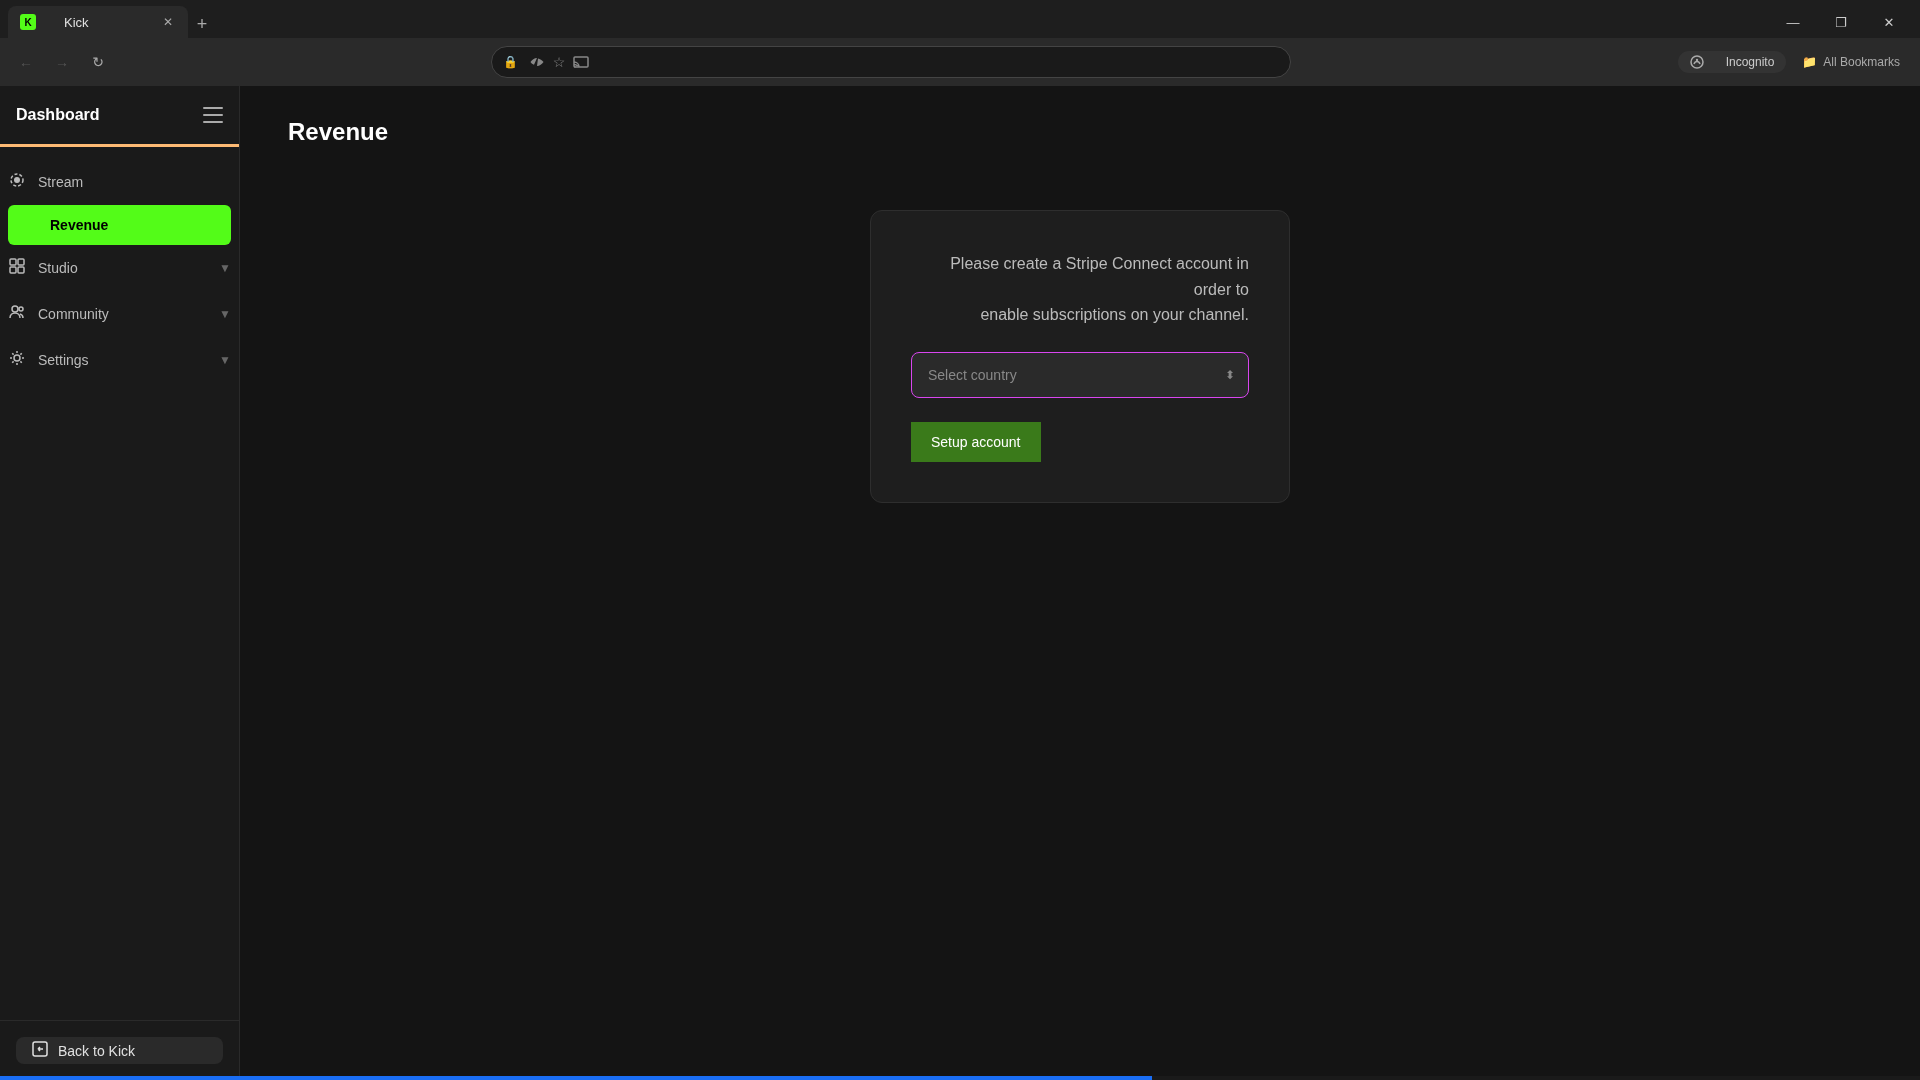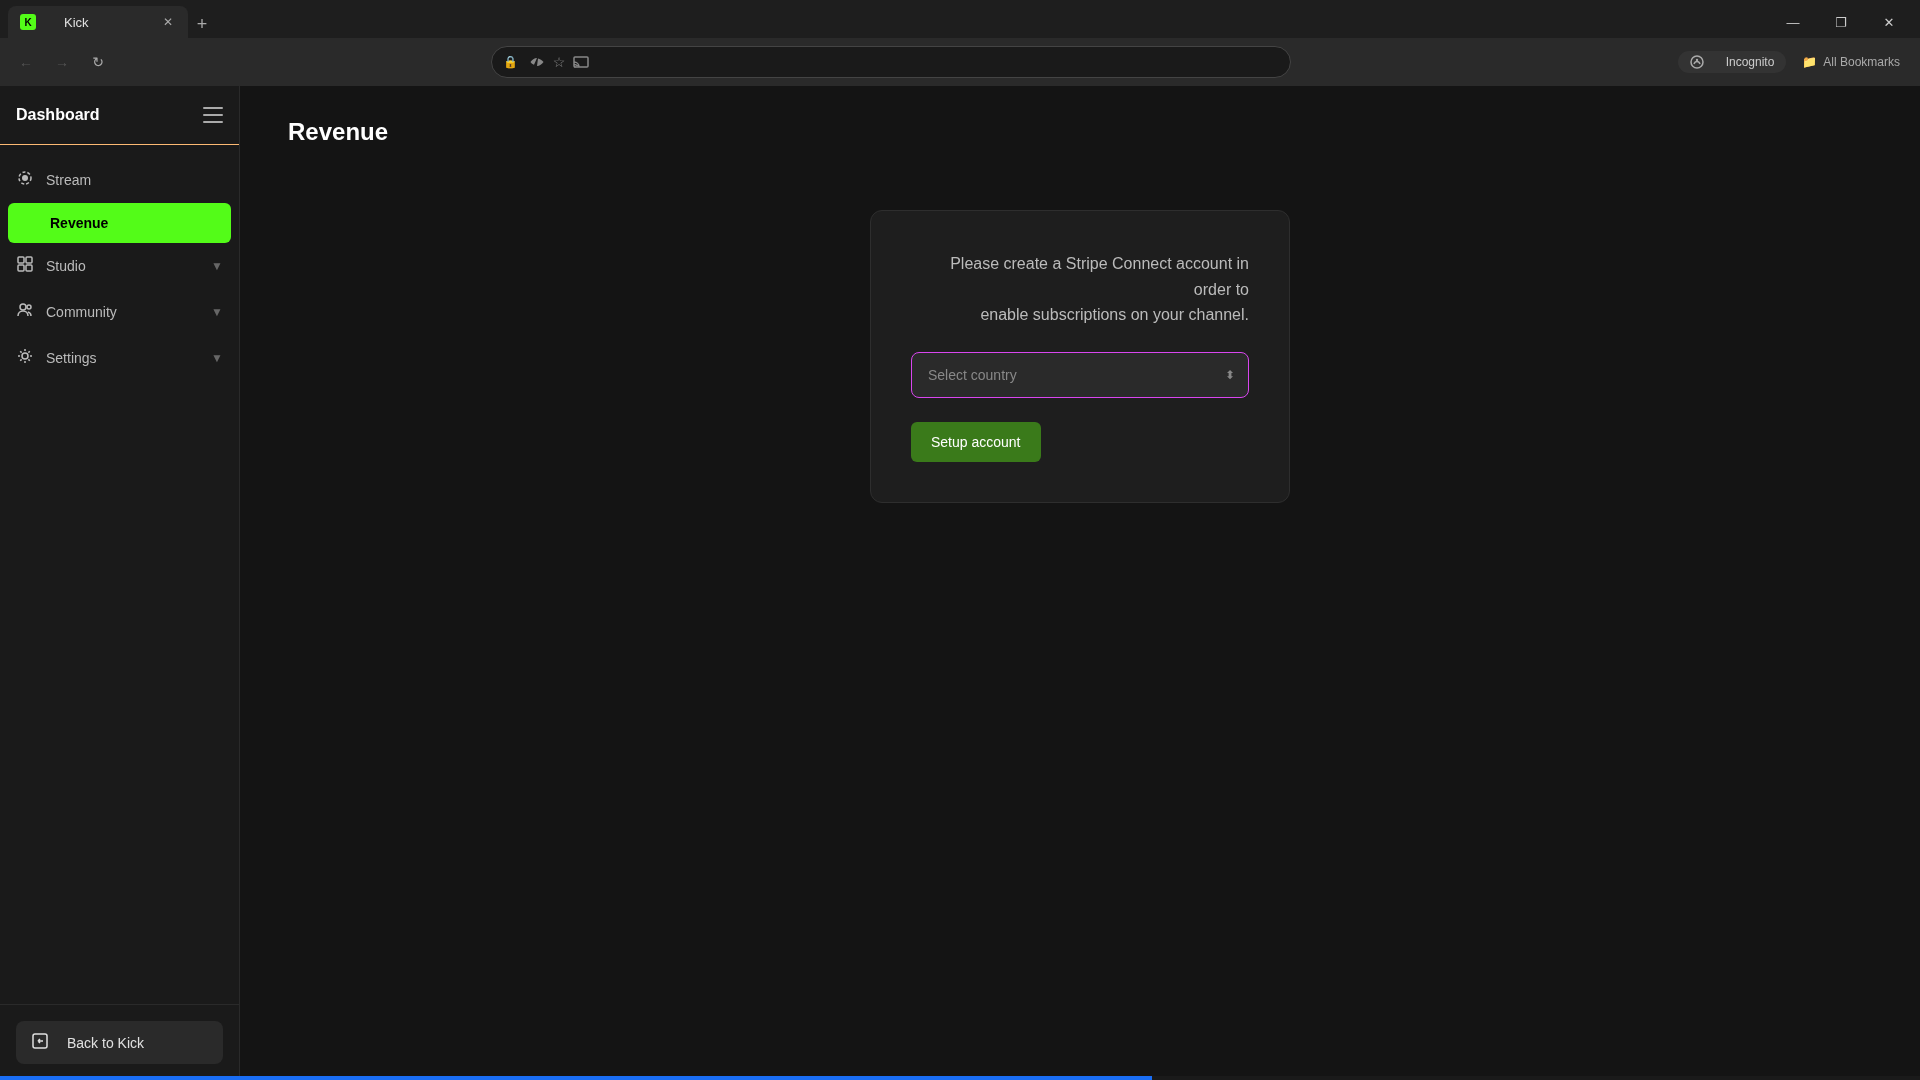--- a/index.html
+++ b/index.html
@@ -237,7 +237,7 @@
       align-items: center;
       justify-content: space-between;
       padding: 20px 16px;
-      border-bottom: 1px solid #fdba74;
+      border-bottom: 3px solid #fdba74;
     }
 
     .sidebar-title {

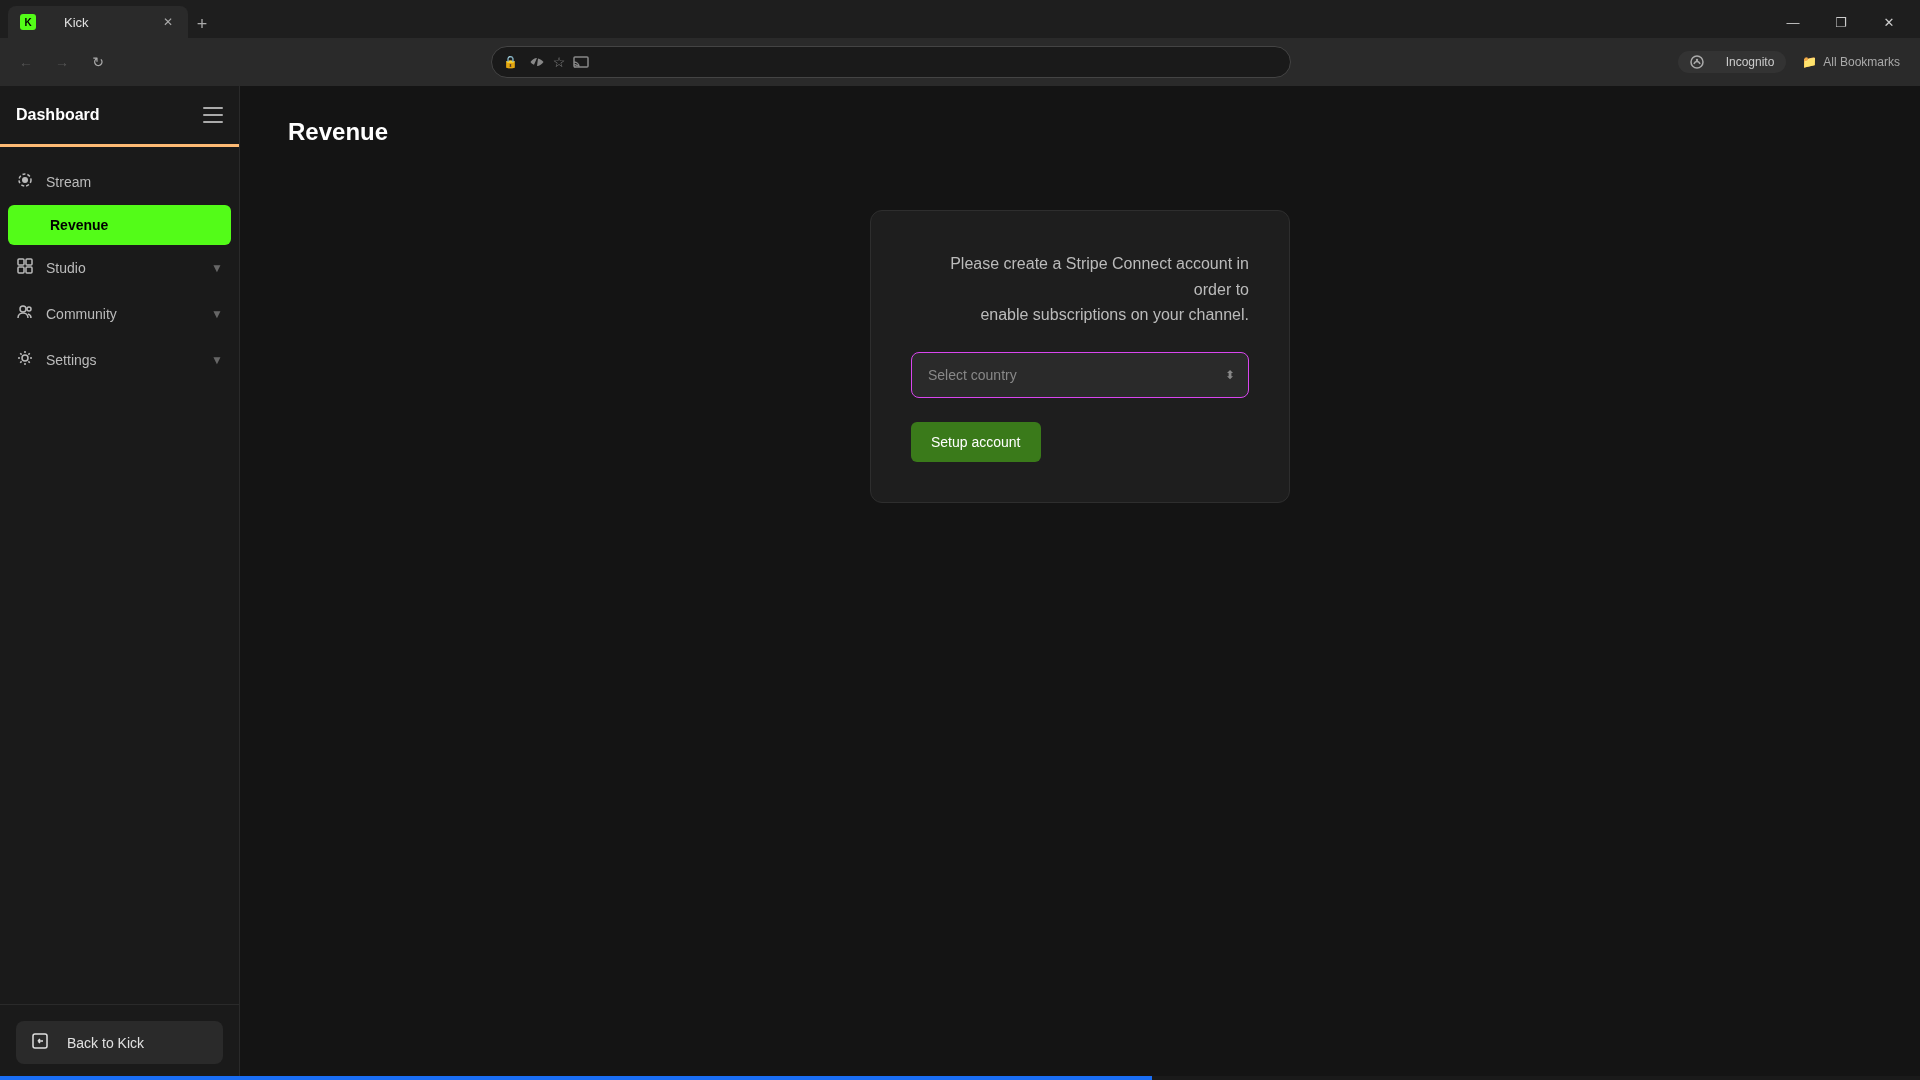--- a/index.html
+++ b/index.html
@@ -266,7 +266,7 @@
       display: flex;
       align-items: center;
       gap: 12px;
-      padding: 12px 16px;
+      padding: 12px 8px;
       cursor: pointer;
       color: #bbb;
       font-size: 14px;

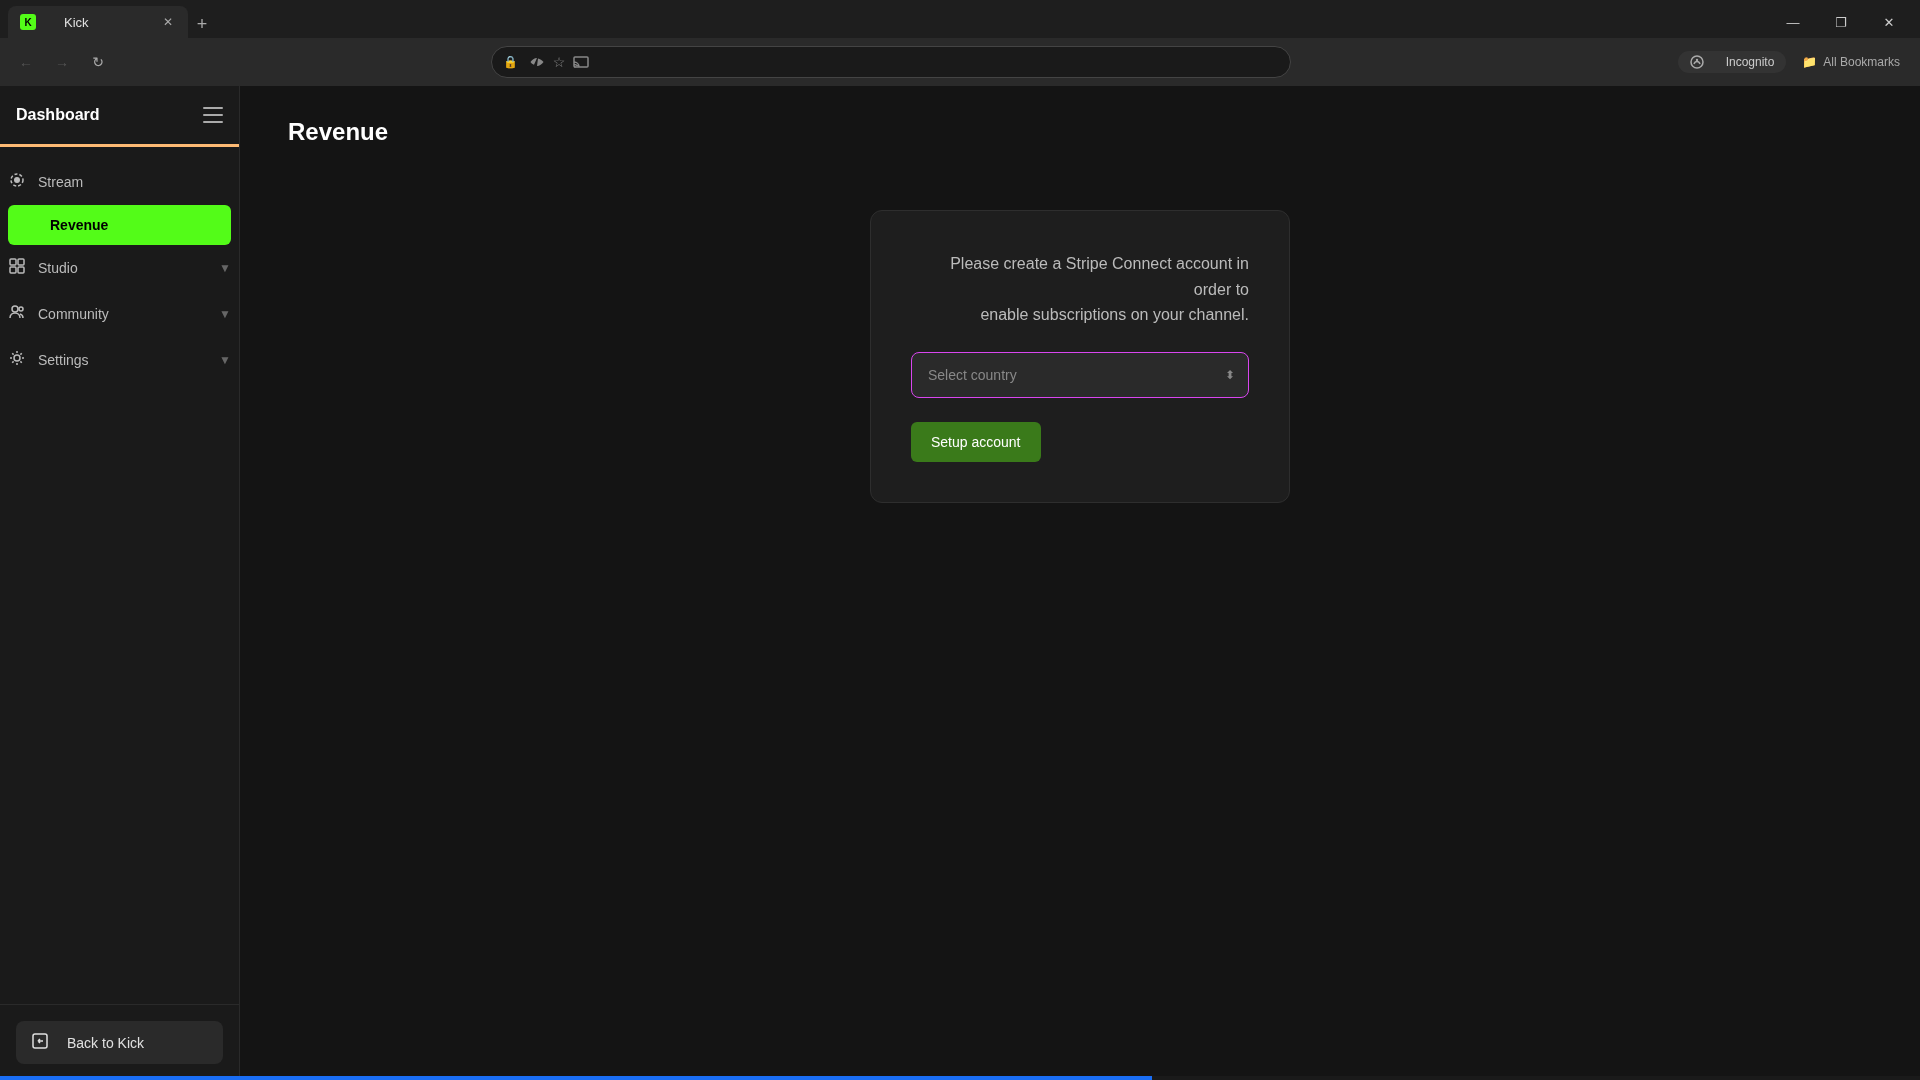--- a/index.html
+++ b/index.html
@@ -396,7 +396,7 @@
       background: #3a7a1a;
       color: #fff;
       border: none;
-      border-radius: 6px;
+      border-radius: 0;
       padding: 12px 20px;
       font-size: 14px;
       font-weight: 500;

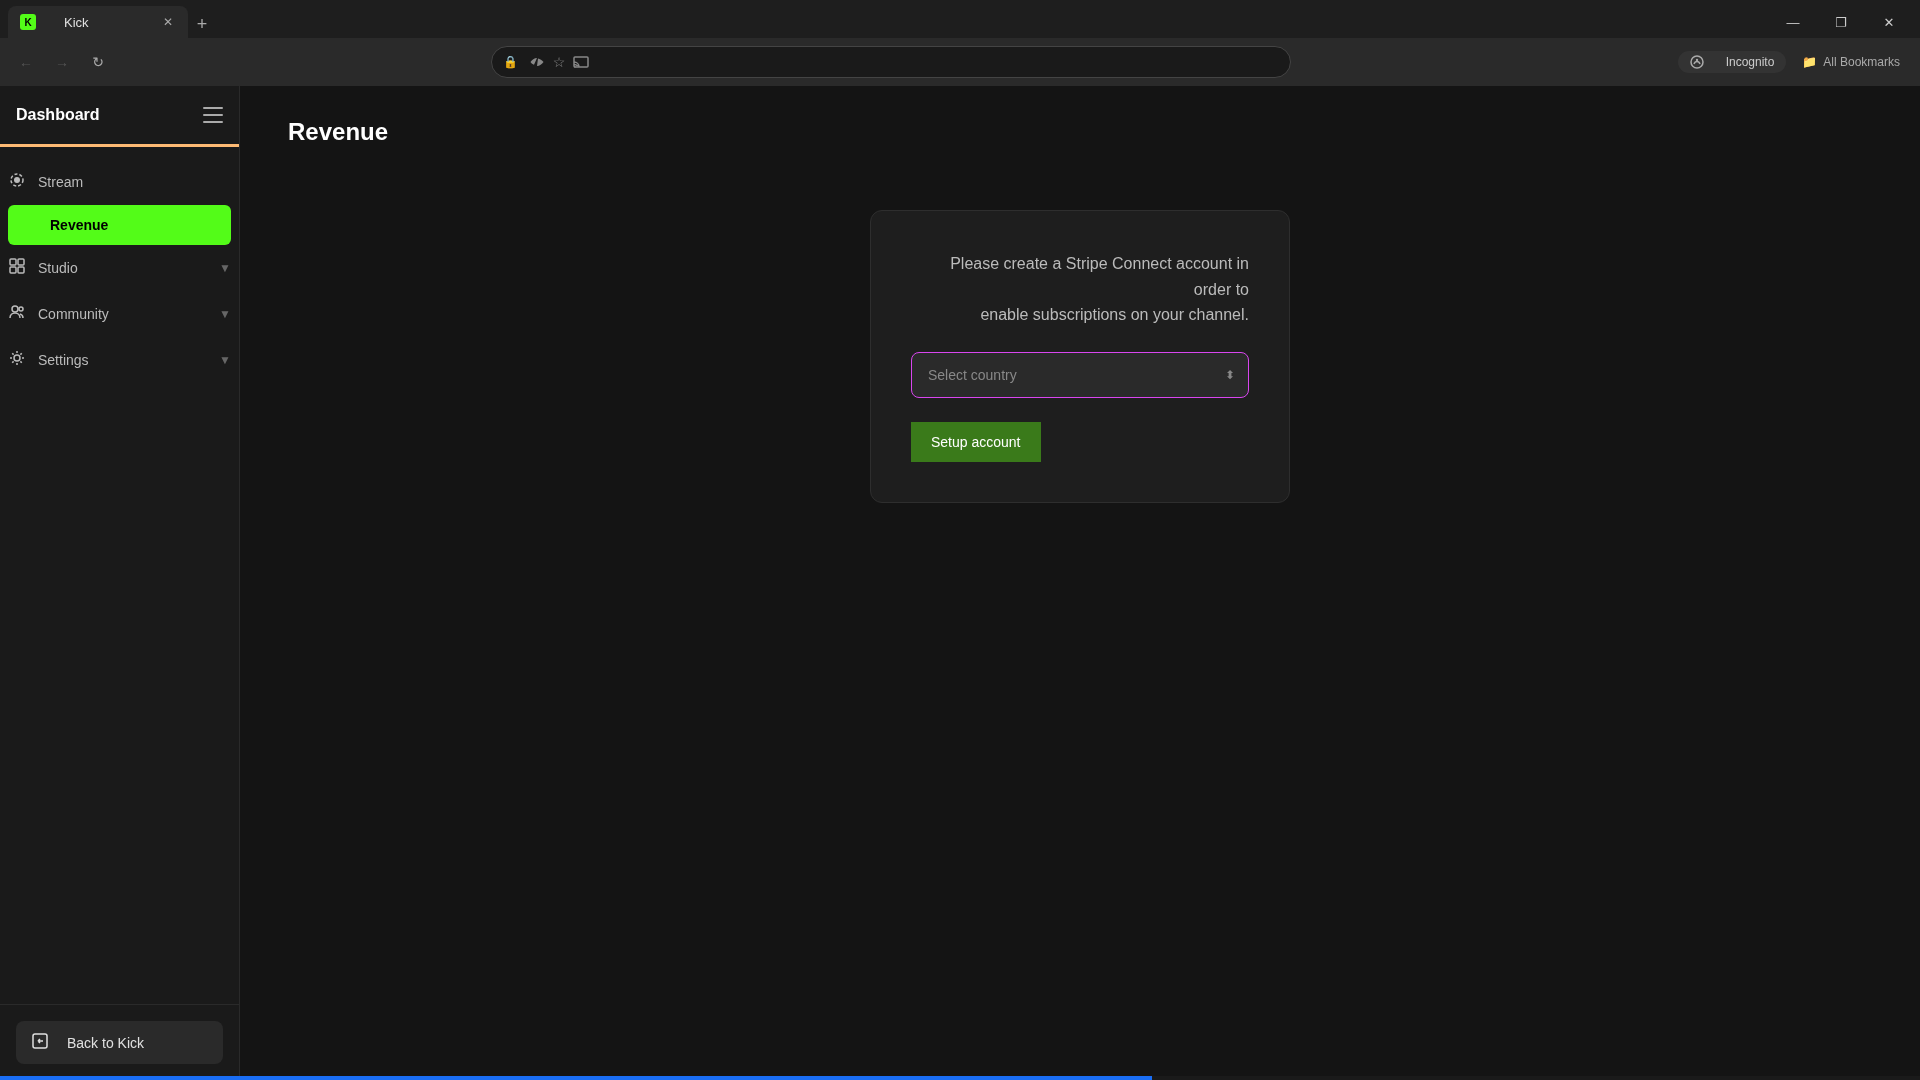--- a/index.html
+++ b/index.html
@@ -308,11 +308,11 @@
     .back-to-kick-btn {
       display: flex;
       align-items: center;
-      gap: 19px;
+      gap: 10px;
       background: #2a2a2a;
       border: none;
       border-radius: 8px;
-      padding: 12px 16px;
+      padding: 4px 16px;
       color: #e0e0e0;
       font-size: 14px;
       cursor: pointer;

